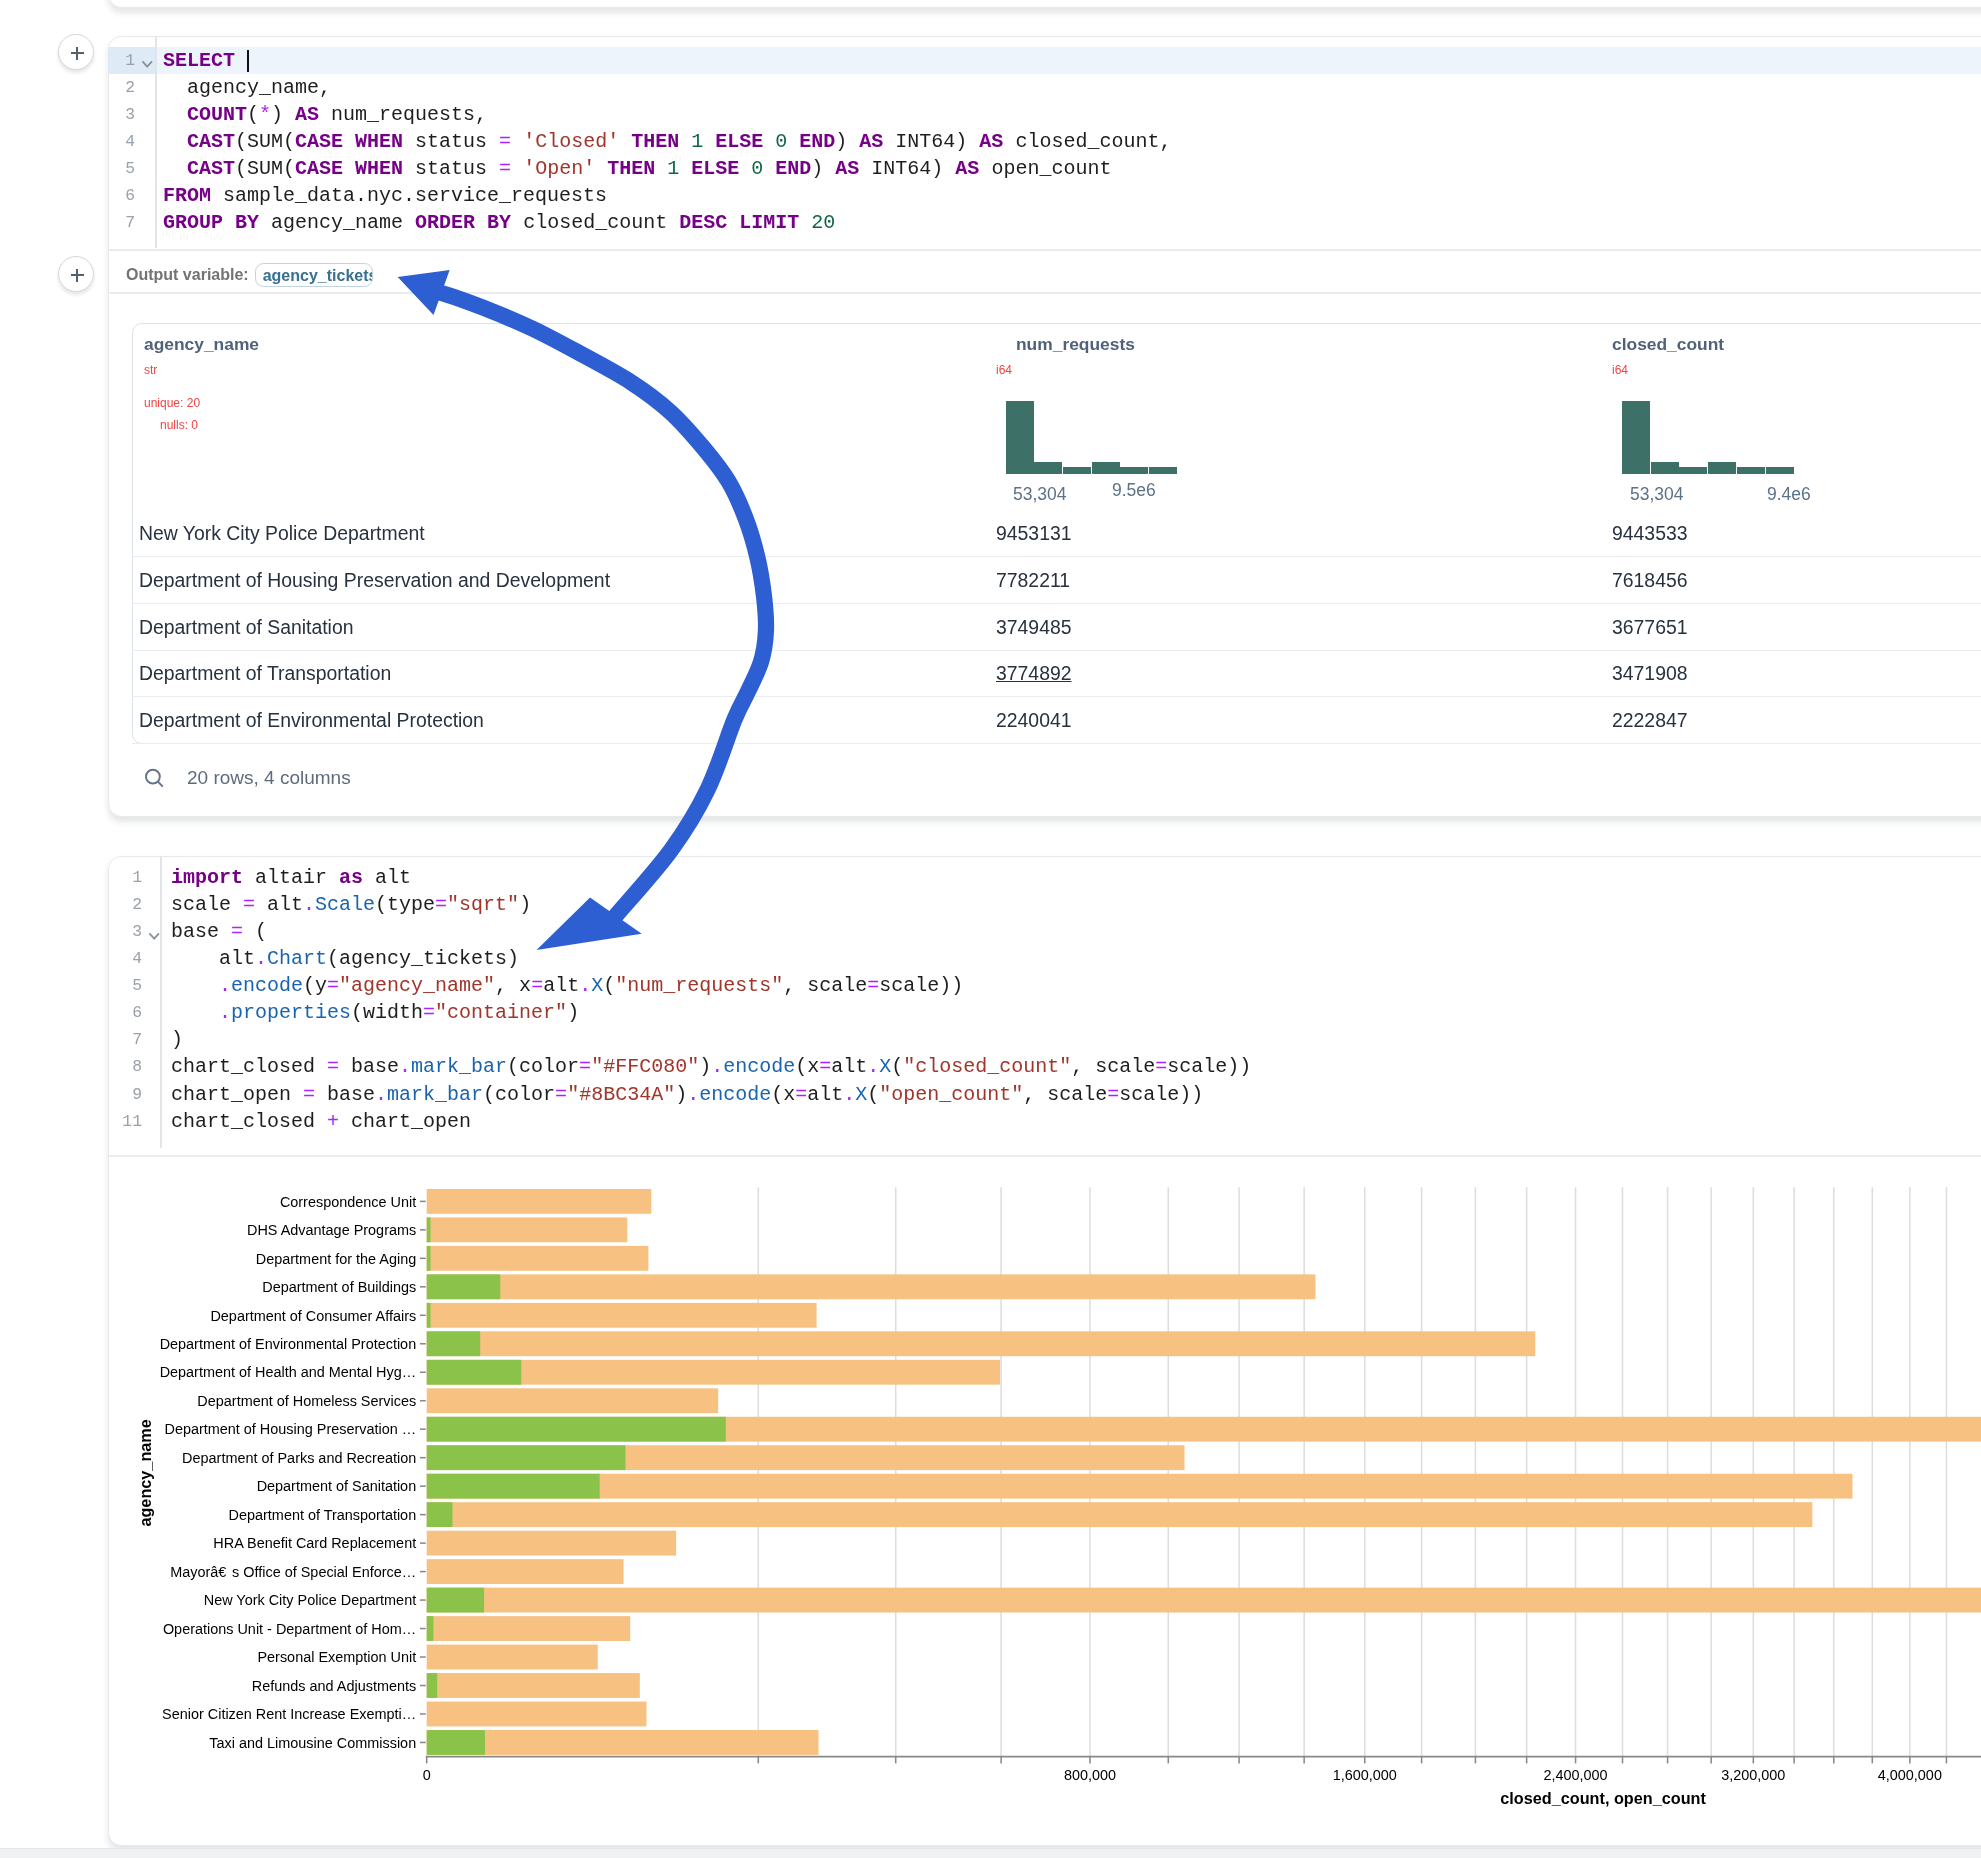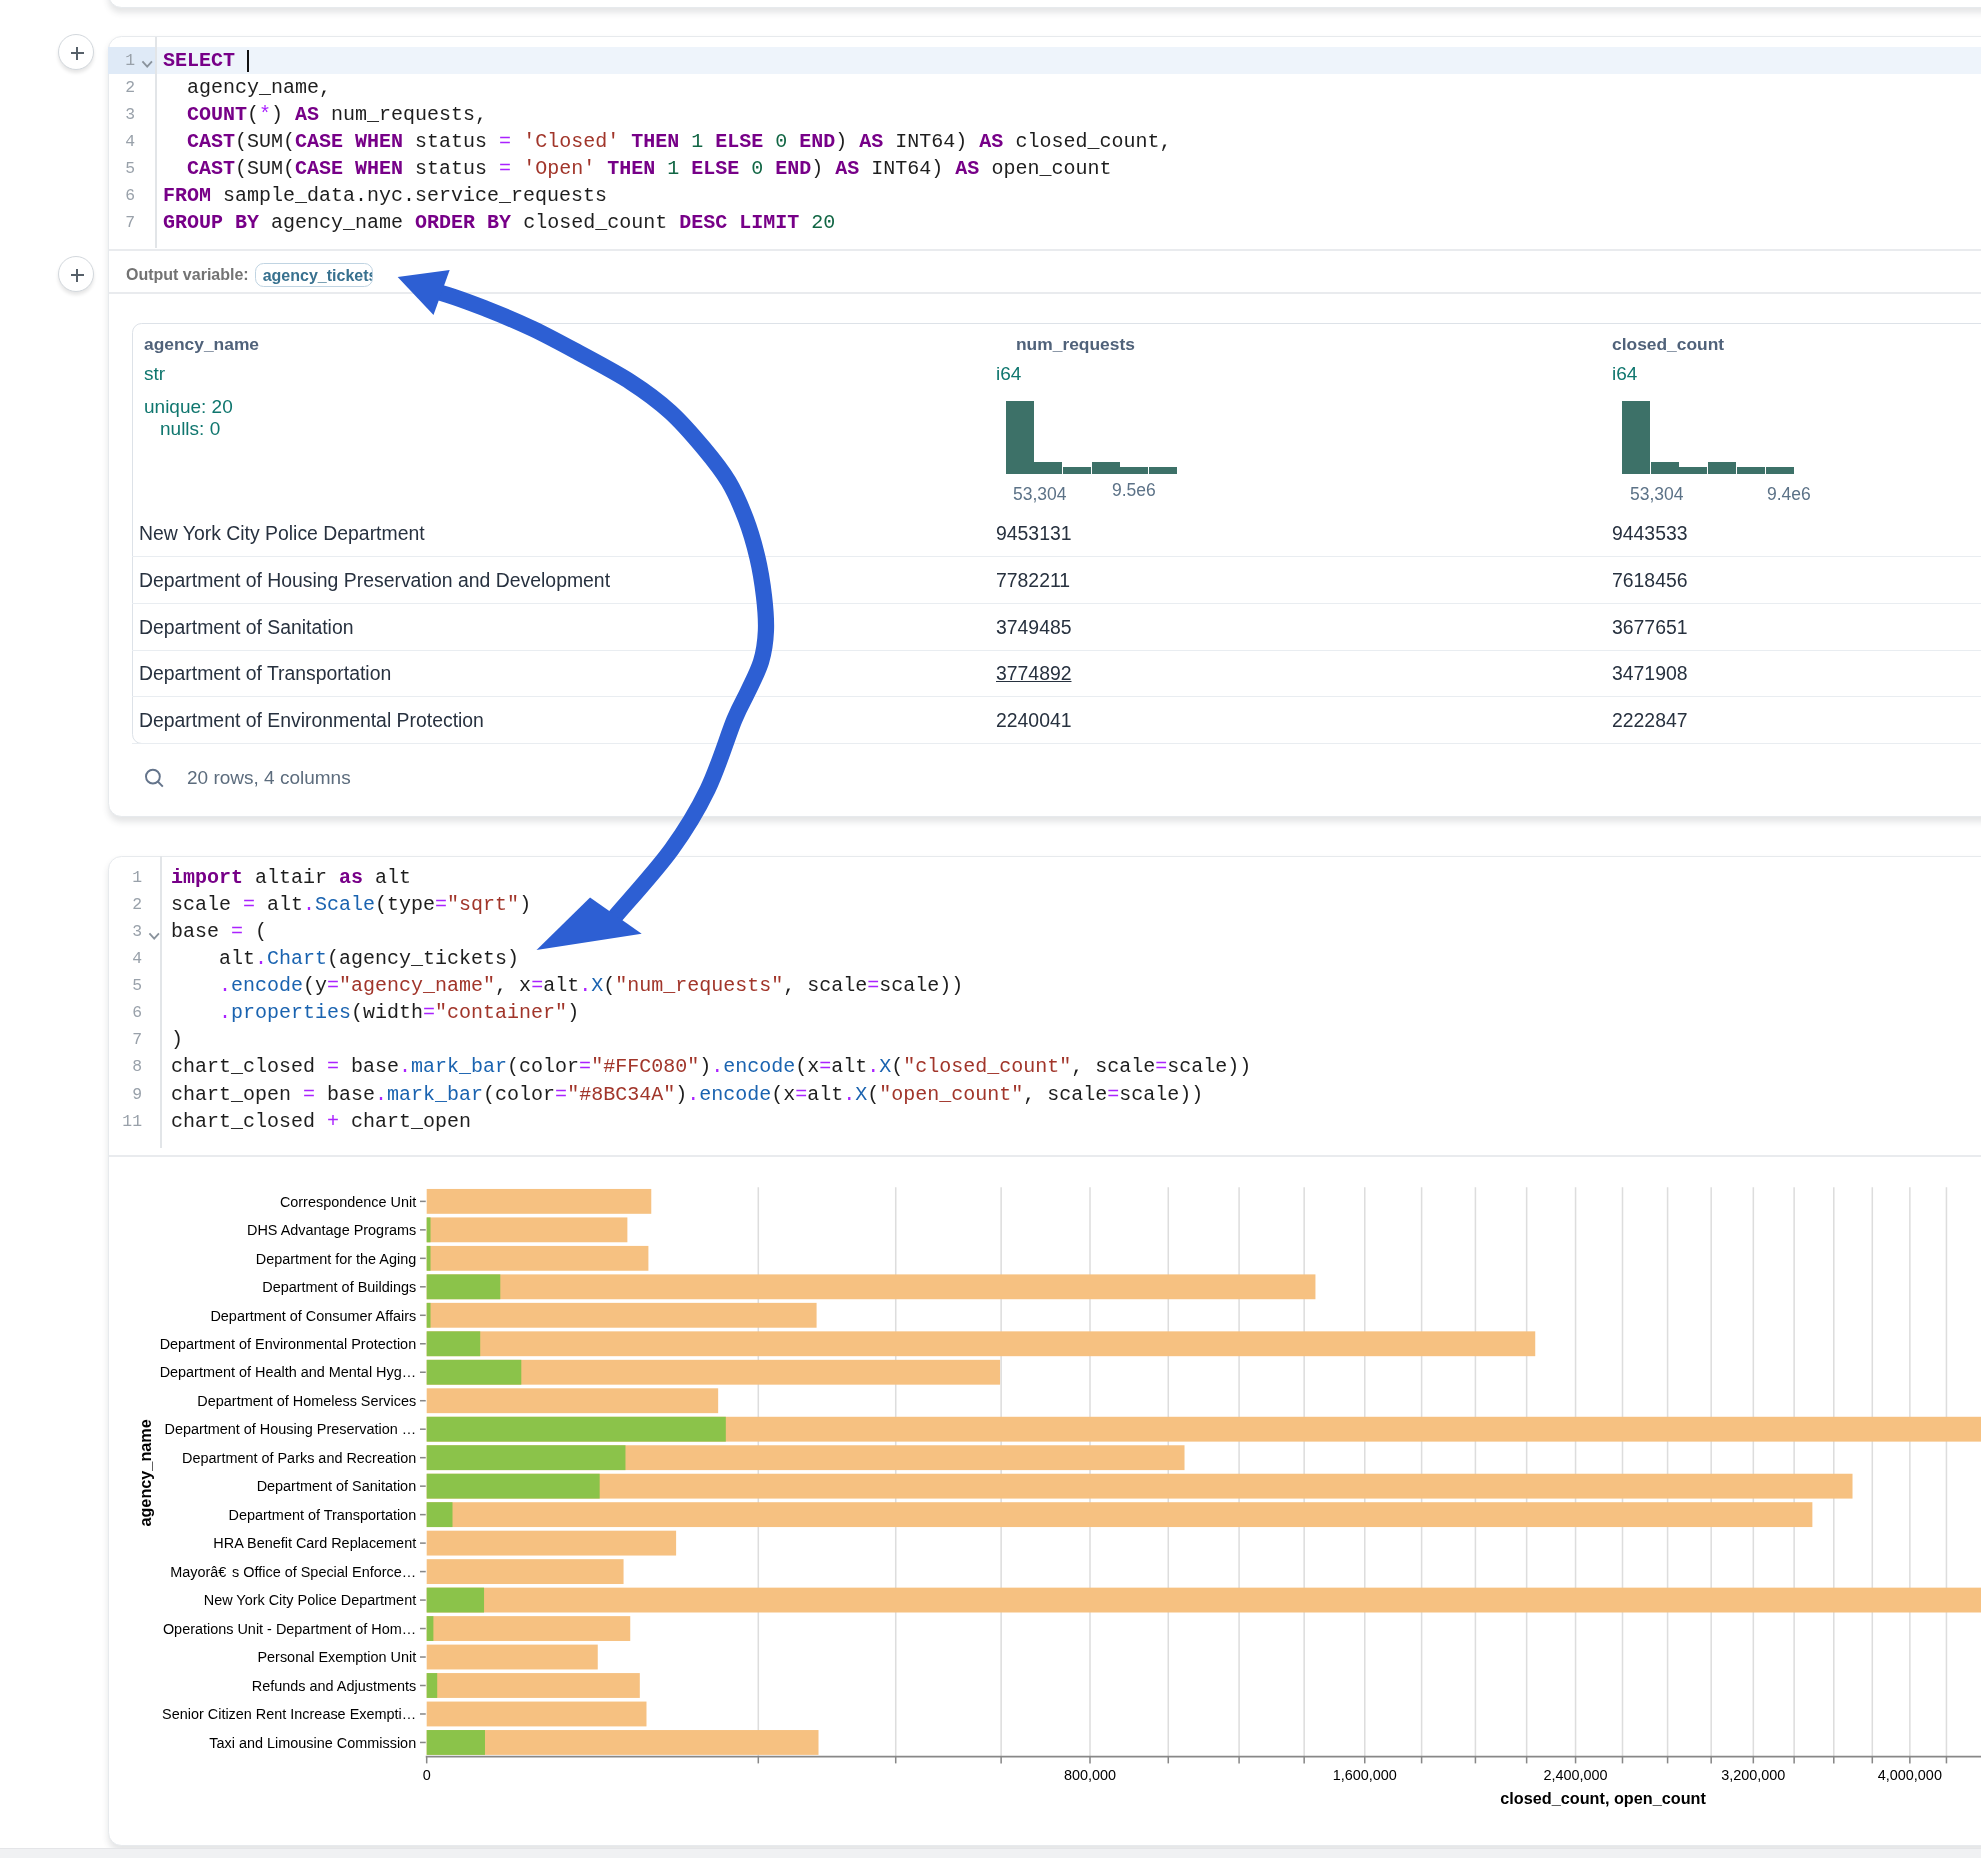--- a/index.html
+++ b/index.html
@@ -16,7 +16,7 @@
 .cell-txt { position:absolute; font-size:19.4px; color:#27313f; line-height:47px; height:47px; }
 .histlab { position:absolute; font-size:17.5px; color:#5c7287; }
 .coltitle { position:absolute; font-size:17.4px; font-weight:bold; color:#50627a; }
-.coltype { position:absolute; font-size:19px; color:#0f766e; }
+.coltype { position:absolute; font-size:12px; color:#ef4444; }
 .plus { position:absolute; left:58px; width:36px; height:36px; border-radius:50%; background:#fff;
   border:1.5px solid #d3d8dd; box-shadow:0 2.9px 3.8px rgba(0,0,0,.10); }
 .plus i { position:absolute; background:#566069; }

